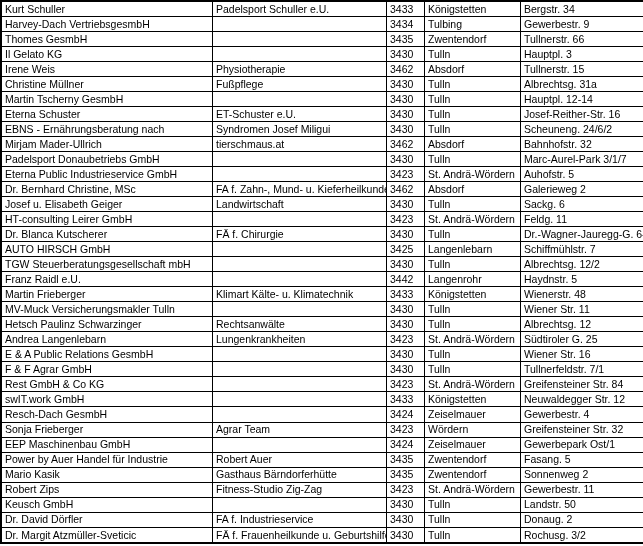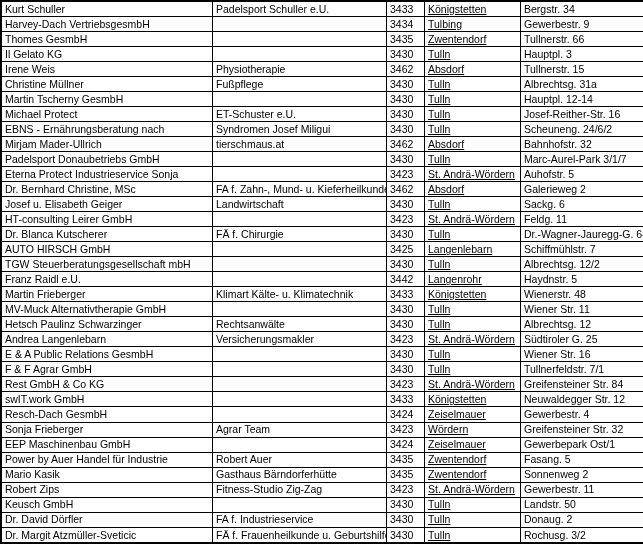--- a/index.html
+++ b/index.html
@@ -34,7 +34,7 @@
   td.col-name    { width: 205px; }
   td.col-business{ width: 168px; }
   td.col-plz     { width: 32px; text-align: left; padding-right: 3px; }
-  td.col-city    { width: 90px; text-decoration: underline; }
+  td.col-city    { width: 90px; }
   td.col-street  { width: 132px; }
 </style>
 </head>

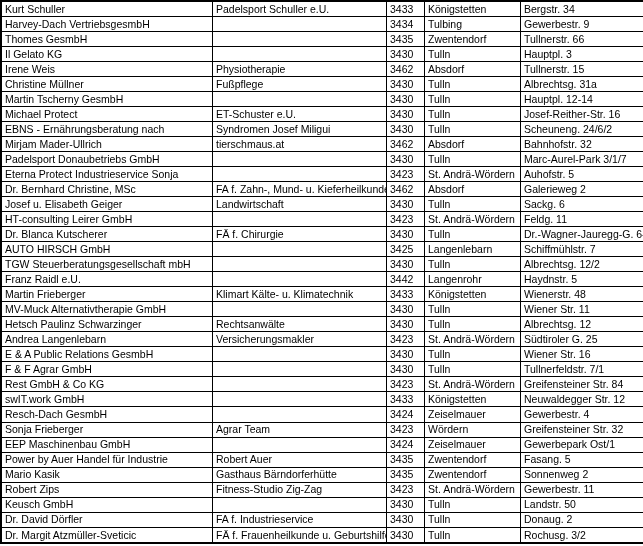--- a/index.html
+++ b/index.html
@@ -93,7 +93,7 @@
           <td class="col-street">Hauptpl. 12-14</td>
         </tr>
         <tr>
-          <td class="col-name">Michael Protect</td>
+          <td class="col-name">Eterna Schuster</td>
           <td class="col-business">ET-Schuster e.U.</td>
           <td class="col-plz">3430</td>
           <td class="col-city">Tulln</td>

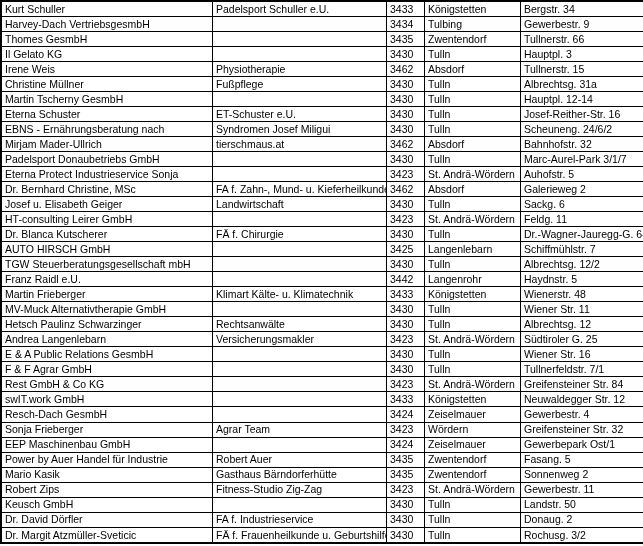--- a/index.html
+++ b/index.html
@@ -121,7 +121,7 @@
           <td class="col-street">Marc-Aurel-Park 3/1/7</td>
         </tr>
         <tr>
-          <td class="col-name">Eterna Protect Industrieservice Sonja</td>
+          <td class="col-name">Eterna Public Industrieservice GmbH</td>
           <td class="col-business"></td>
           <td class="col-plz">3423</td>
           <td class="col-city">St. Andrä-Wördern</td>

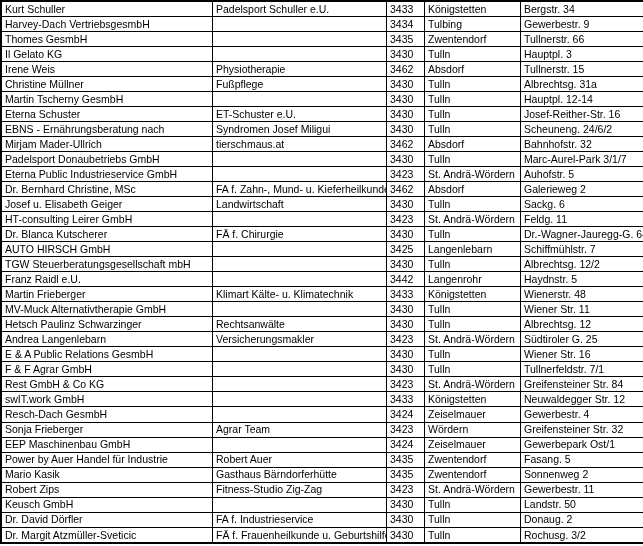--- a/index.html
+++ b/index.html
@@ -184,7 +184,7 @@
           <td class="col-street">Wienerstr. 48</td>
         </tr>
         <tr>
-          <td class="col-name">MV-Muck Alternativtherapie GmbH</td>
+          <td class="col-name">MV-Muck Versicherungsmakler Tulln</td>
           <td class="col-business"></td>
           <td class="col-plz">3430</td>
           <td class="col-city">Tulln</td>

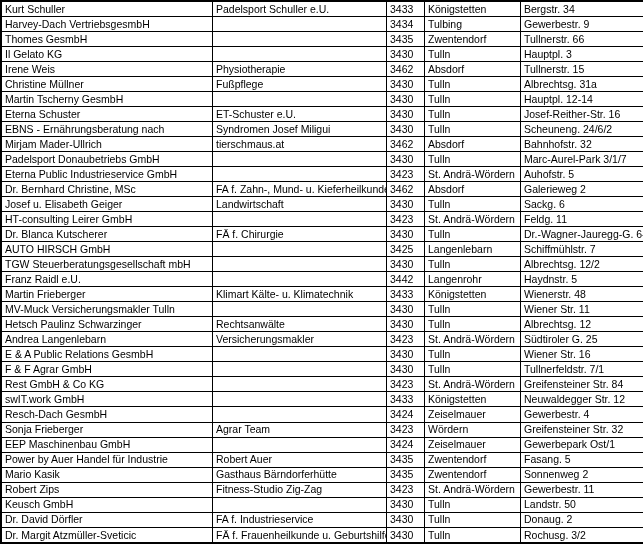--- a/index.html
+++ b/index.html
@@ -199,7 +199,7 @@
         </tr>
         <tr>
           <td class="col-name">Andrea Langenlebarn</td>
-          <td class="col-business">Versicherungsmakler</td>
+          <td class="col-business">Lungenkrankheiten</td>
           <td class="col-plz">3423</td>
           <td class="col-city">St. Andrä-Wördern</td>
           <td class="col-street">Südtiroler G. 25</td>

